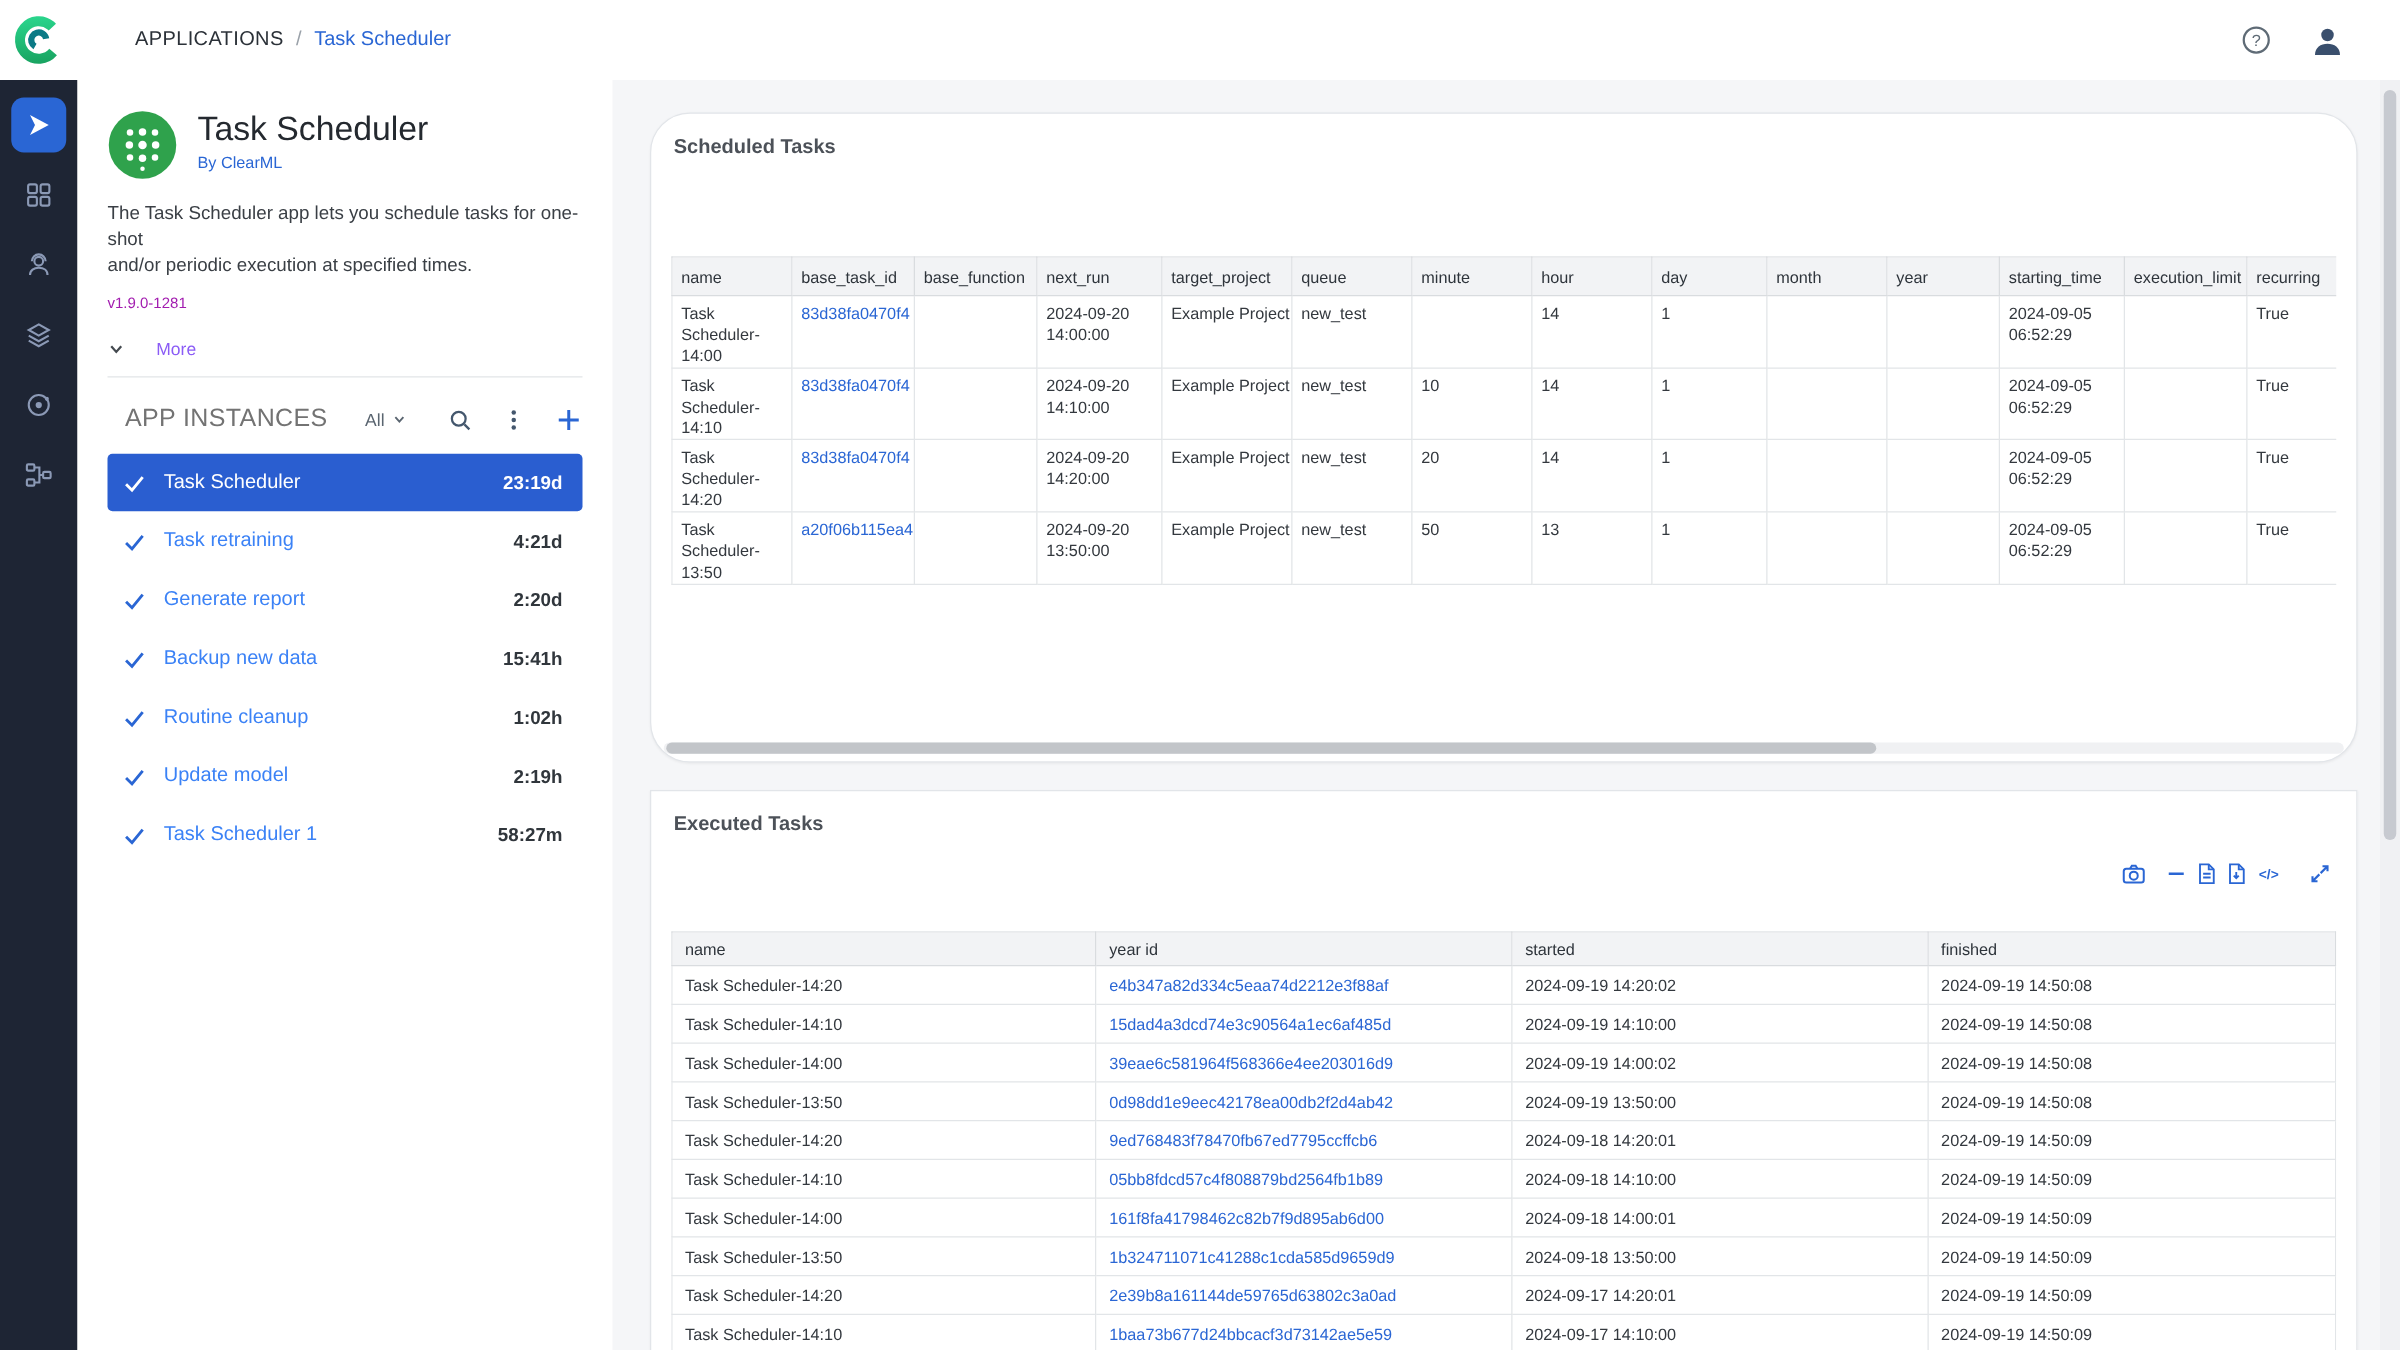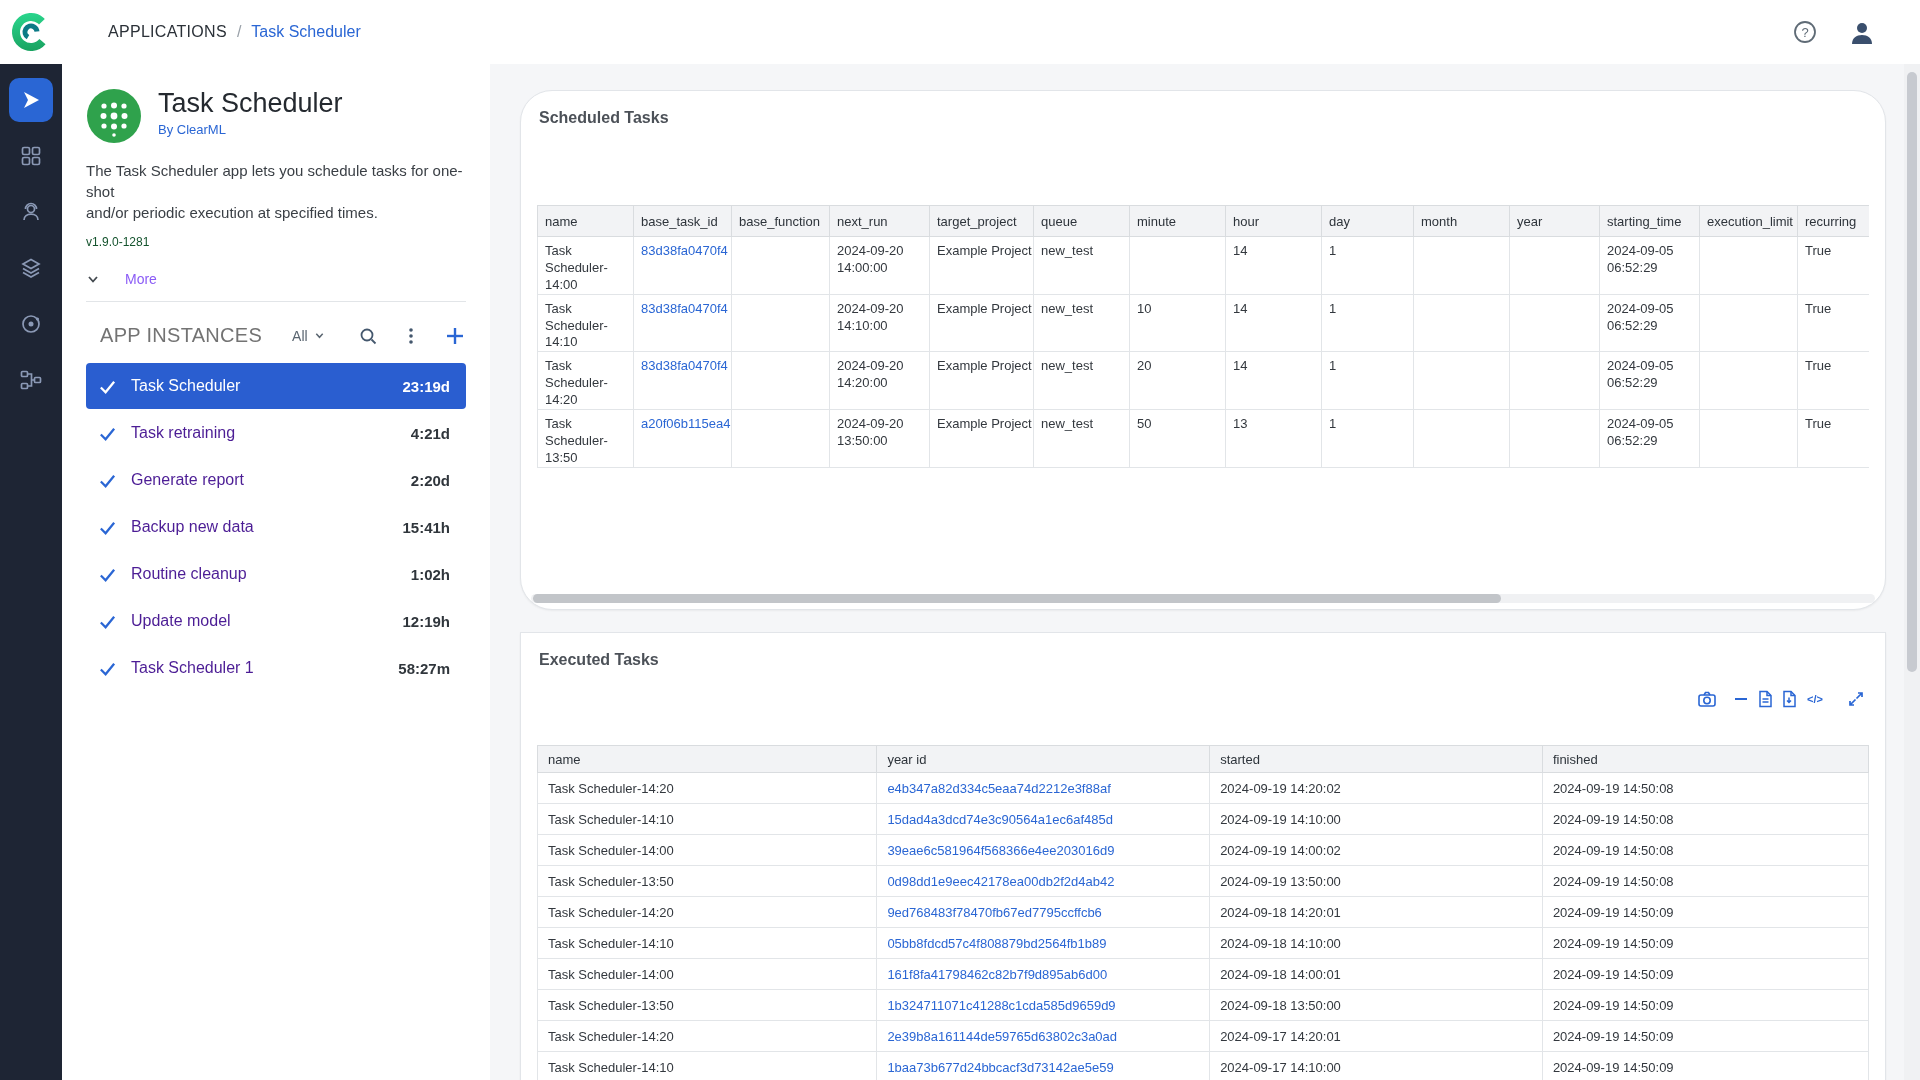--- a/index.html
+++ b/index.html
@@ -34,7 +34,7 @@
   .app-title { font-size:27px; font-weight:400; color:#24292f; line-height:1.15; }
   .app-by { font-size:13px; color:#2a66d4; margin-top:3px; cursor:pointer; }
   .app-desc { margin-top:16px; font-size:15px; color:#3a3f45; line-height:1.4; white-space:pre-line; }
-  .app-ver { margin-top:12px; font-size:12px; color:#14532d; }
+  .app-ver { margin-top:12px; font-size:12px; color:#a21caf; }
   .more-row { margin-top:22px; display:flex; align-items:center; gap:25px; font-size:14px; color:#8b5cf6; cursor:pointer; width:max-content; }
   .divider { margin-top:14px; border-top:1px solid #e2e5e8; }
 

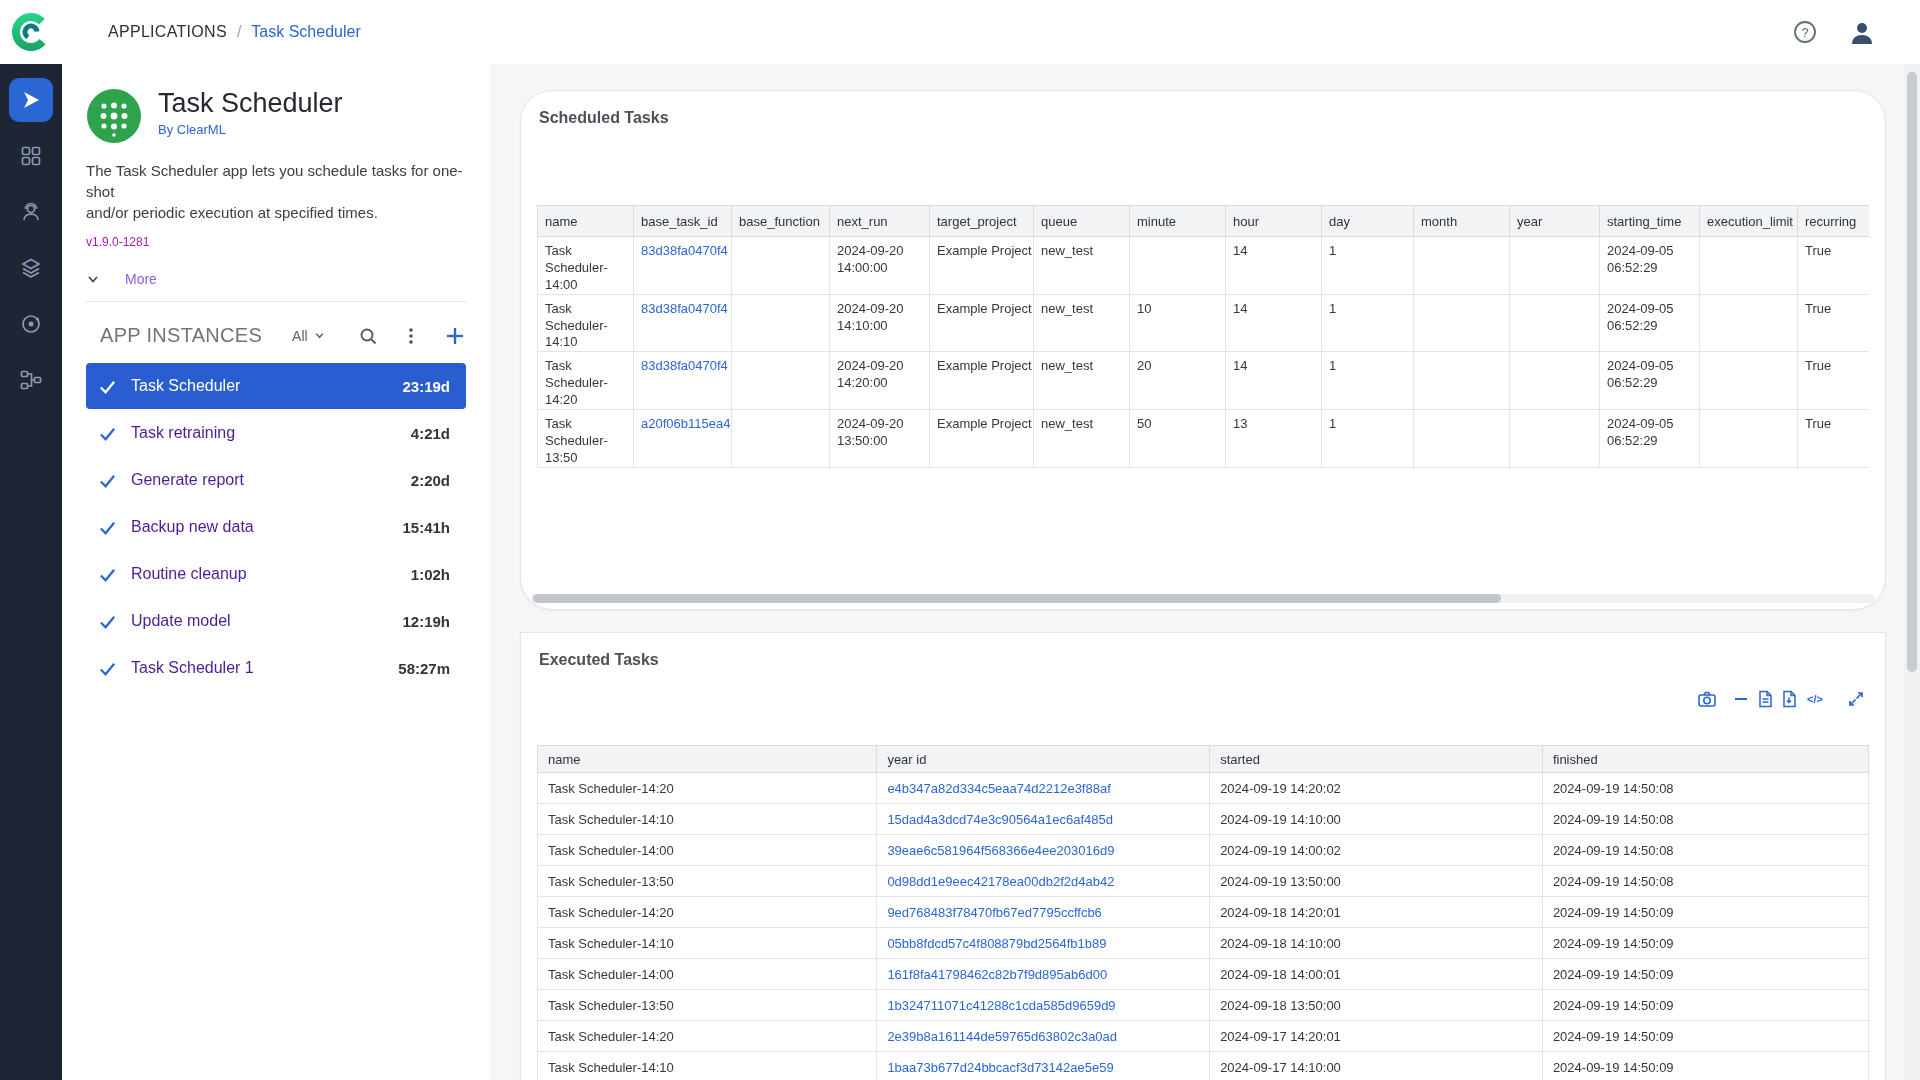--- a/index.html
+++ b/index.html
@@ -47,7 +47,7 @@
   .inst-row { display:flex; align-items:center; height:46px; margin-bottom:1px; padding:0 16px 0 12px;
               border-radius:4px; cursor:pointer; }
   .inst-row .chk { width:19px; height:19px; stroke:#2a66d4; fill:none; stroke-width:2.4; margin-right:14px; flex-shrink:0; }
-  .inst-label { font-size:16px; color:#4c1d95; flex:1; }
+  .inst-label { font-size:16px; color:#3b82f6; flex:1; }
   .inst-time { font-size:15px; color:#30363c;font-weight:bold; }
   .inst-row.selected { background:#2a5ed0; }
   .inst-row.selected .chk { stroke:#fff; }

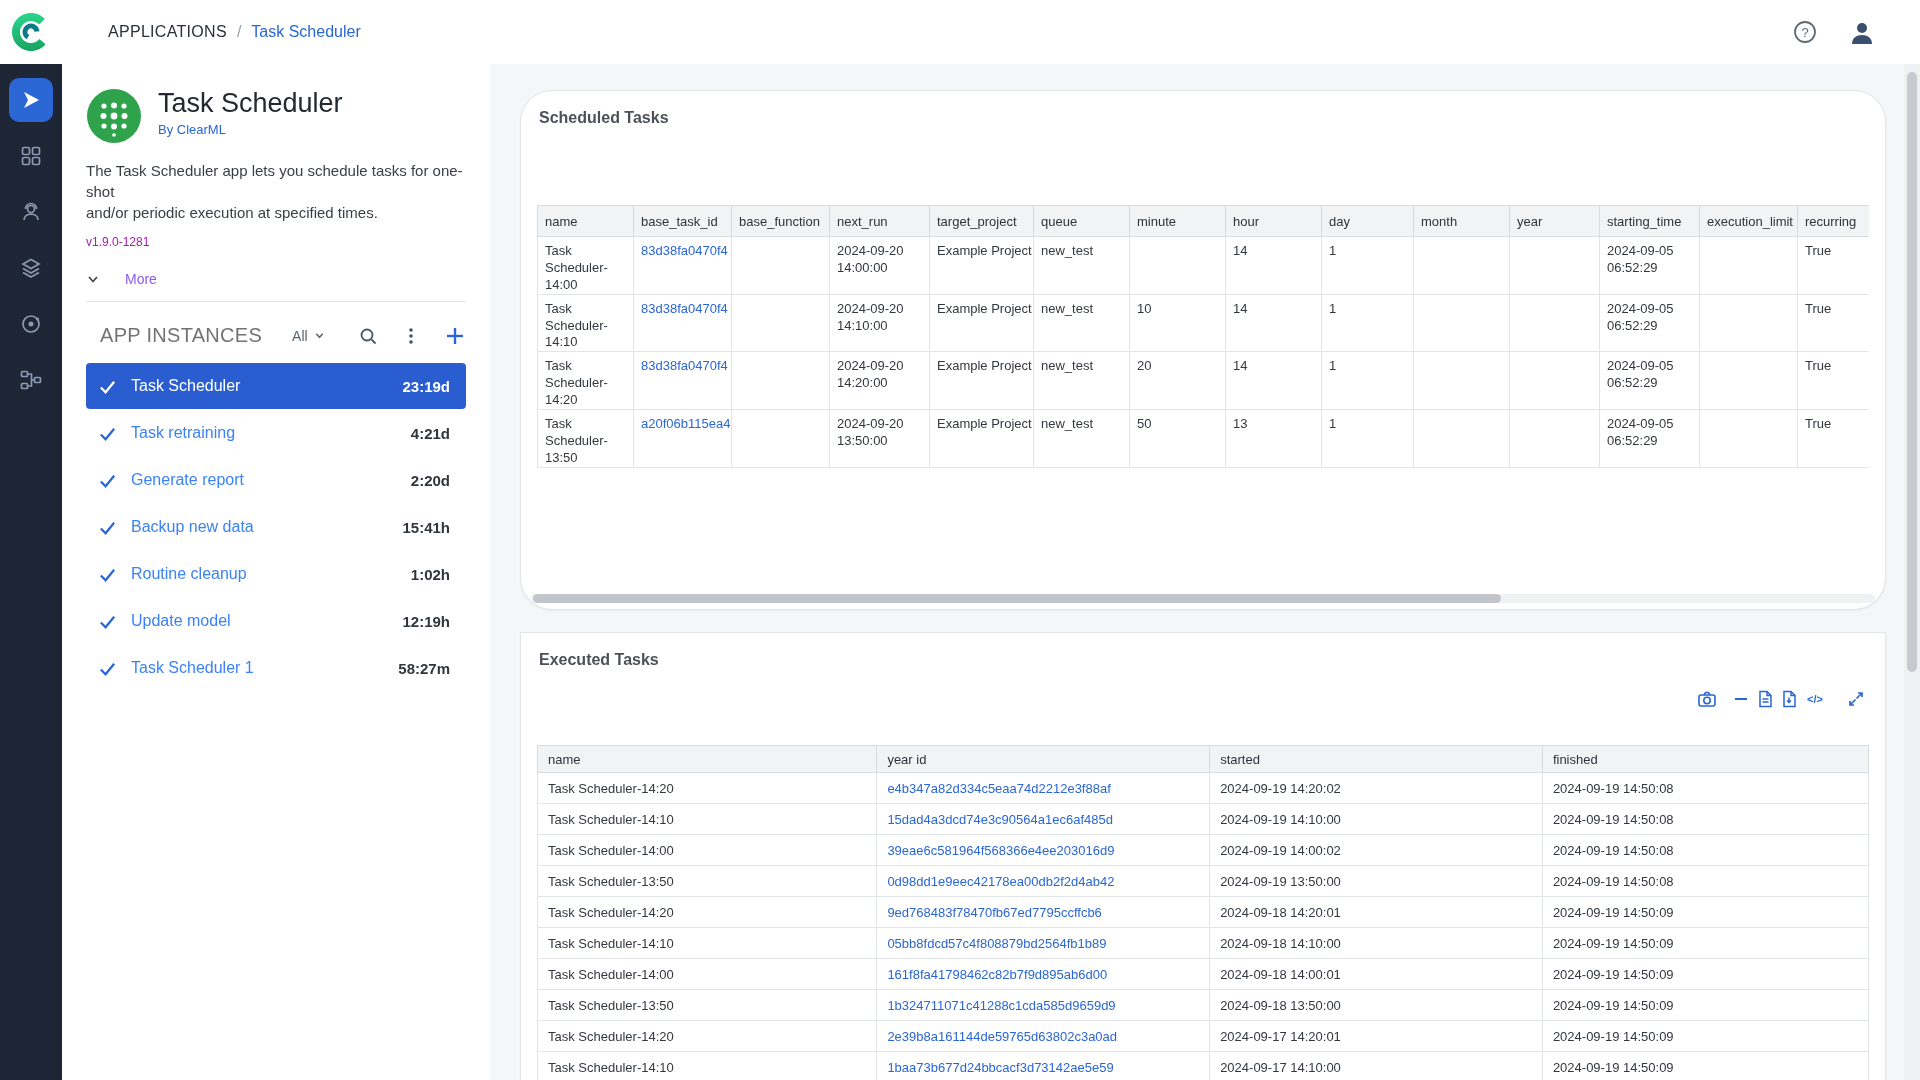--- a/index.html
+++ b/index.html
@@ -276,7 +276,7 @@
             <polyline points="3,11 8,16 17,5"></polyline>
           </svg>
           <span class="inst-label">Update model</span>
-          <span class="inst-time">12:19h</span>
+          <span class="inst-time">2:19h</span>
         </div>
         <div class="inst-row">
           <svg class="chk" viewBox="0 0 20 20">

